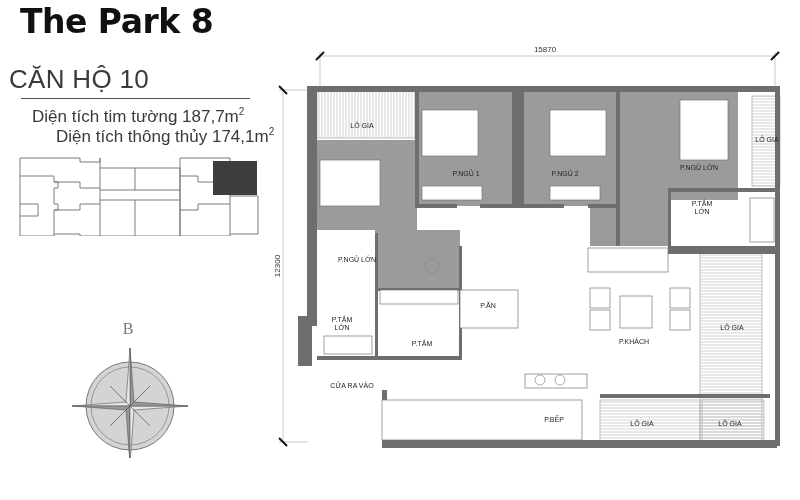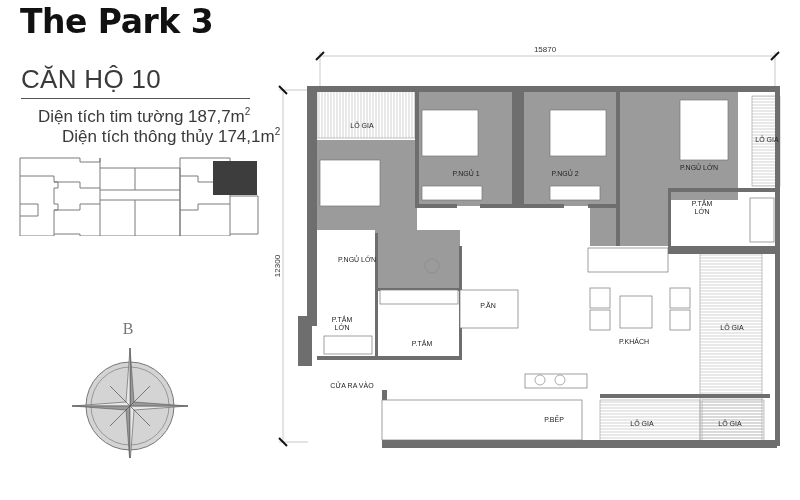--- a/index.html
+++ b/index.html
@@ -18,7 +18,7 @@
 </head>
 <body>
 
-<div class="title">The Park 3</div>
+<div class="title">The Park 8</div>
 <div class="apt">CĂN HỘ 10</div>
 <div class="apt-rule"></div>
 <div class="area" style="top:106px;"><span>Diện tích tim tường 187,7m</span><sup>2</sup></div>

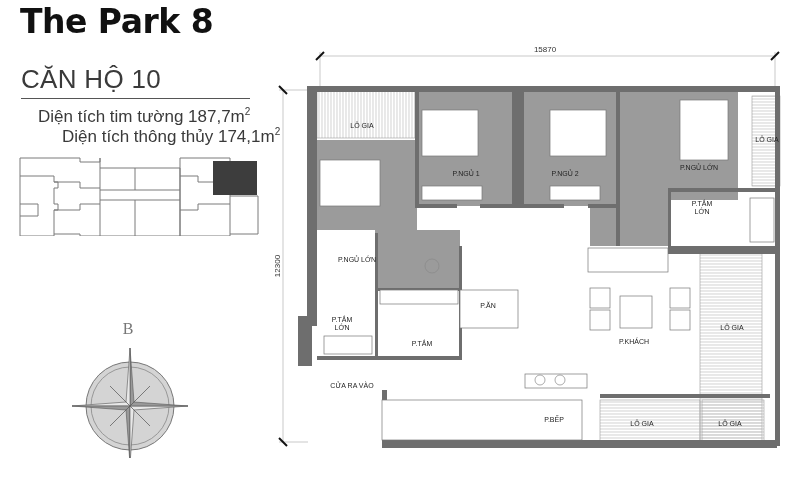--- a/index.html
+++ b/index.html
@@ -5,7 +5,7 @@
   html, body { margin:0; padding:0; background:#ffffff; }
   body { width:800px; height:500px; position:relative; overflow:hidden; font-family:"Liberation Sans", sans-serif; color:#222; }
   .title { position:absolute; left:20px; top:2px; font-family:"DejaVu Sans", sans-serif; font-weight:bold; font-size:33px; letter-spacing:-0.5px; color:#111; }
-  .apt { position:absolute; left:21px; top:64px; font-family:"Liberation Sans", sans-serif; font-size:26px; color:#3a3a3a; letter-spacing:0.3px; }
+  .apt { position:absolute; left:9px; top:64px; font-family:"Liberation Sans", sans-serif; font-size:26px; color:#3a3a3a; letter-spacing:0.3px; }
   .apt-rule { position:absolute; left:21px; top:98px; width:229px; height:1px; background:#555; }
   .area { position:absolute; left:38px; font-size:17px; color:#3a3a3a; }
   .area sup { font-size:10px; }

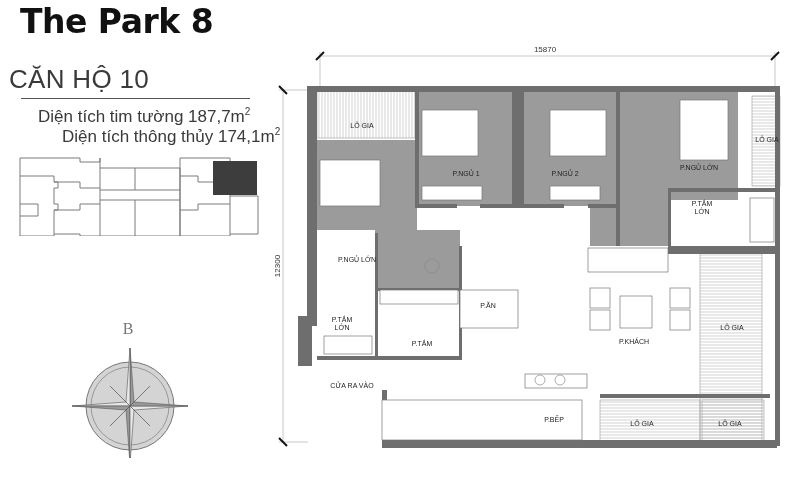--- a/index.html
+++ b/index.html
@@ -7,7 +7,7 @@
   .title { position:absolute; left:20px; top:2px; font-family:"DejaVu Sans", sans-serif; font-weight:bold; font-size:33px; letter-spacing:-0.5px; color:#111; }
   .apt { position:absolute; left:9px; top:64px; font-family:"Liberation Sans", sans-serif; font-size:26px; color:#3a3a3a; letter-spacing:0.3px; }
   .apt-rule { position:absolute; left:21px; top:98px; width:229px; height:1px; background:#555; }
-  .area { position:absolute; left:38px; font-size:17px; color:#3a3a3a; }
+  .area { position:absolute; left:32px; font-size:17px; color:#3a3a3a; }
   .area sup { font-size:10px; }
   .keyplan { position:absolute; left:18px; top:156px; }
   .compass { position:absolute; left:70px; top:318px; }

